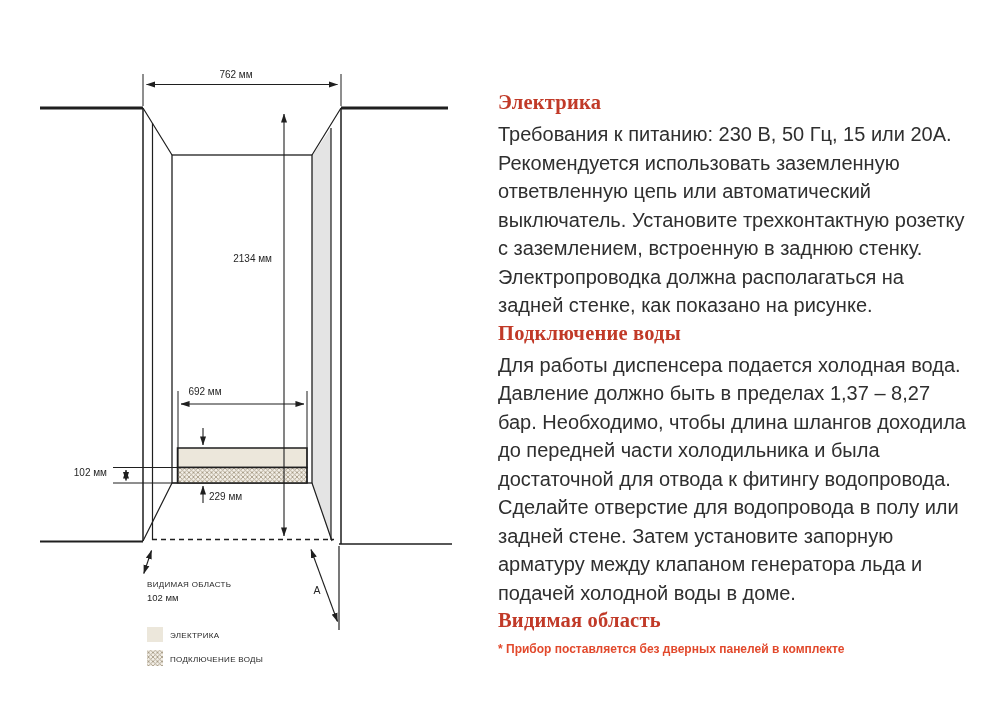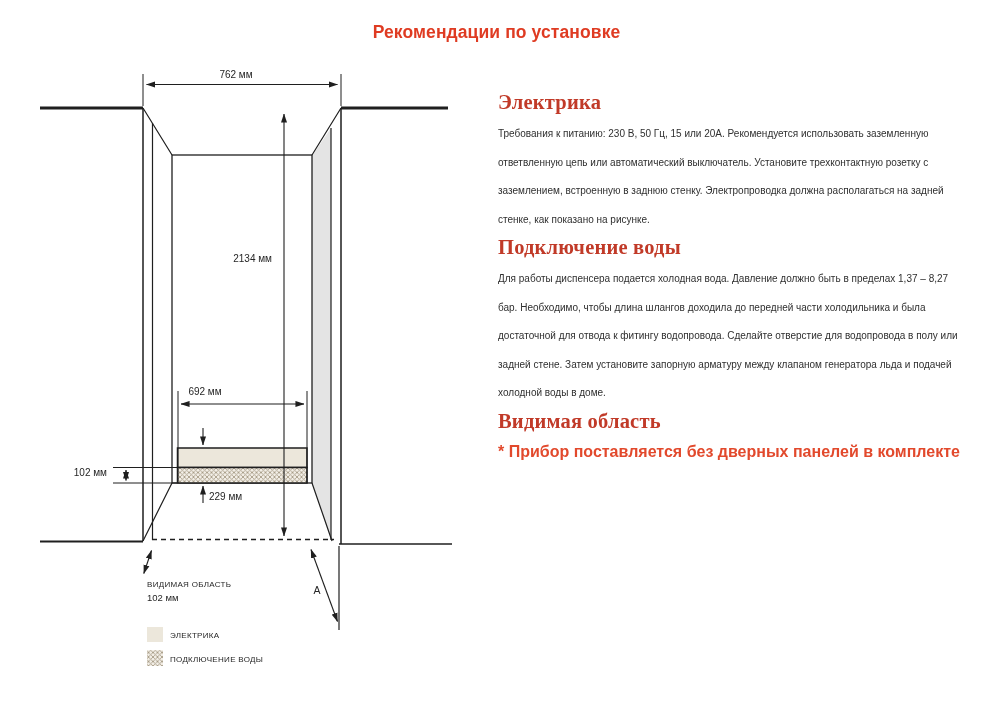--- a/index.html
+++ b/index.html
@@ -36,7 +36,6 @@
 
 <div class="page">
 
-  <div class="title">Рекомендации по установке</div>
 
   <svg class="diagram" width="470" height="706" viewBox="0 0 470 706" xmlns="http://www.w3.org/2000/svg">
     <defs>

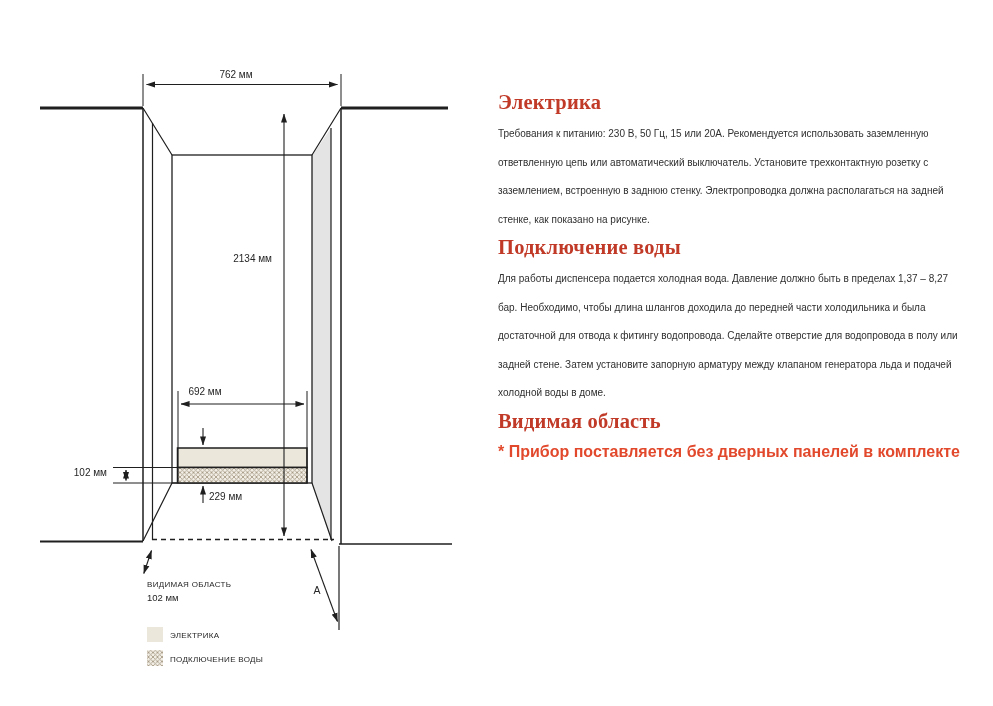--- a/index.html
+++ b/index.html
@@ -21,7 +21,7 @@
     color: var(--heading-red); letter-spacing:0.2px;
   }
   .section p {
-    font-size:10px; line-height:28.5px; margin:0 0 1px;
+    font-size:20px; line-height:28.5px; margin:0 0 1px;
     color: var(--body-text);
   }
   .footnote {

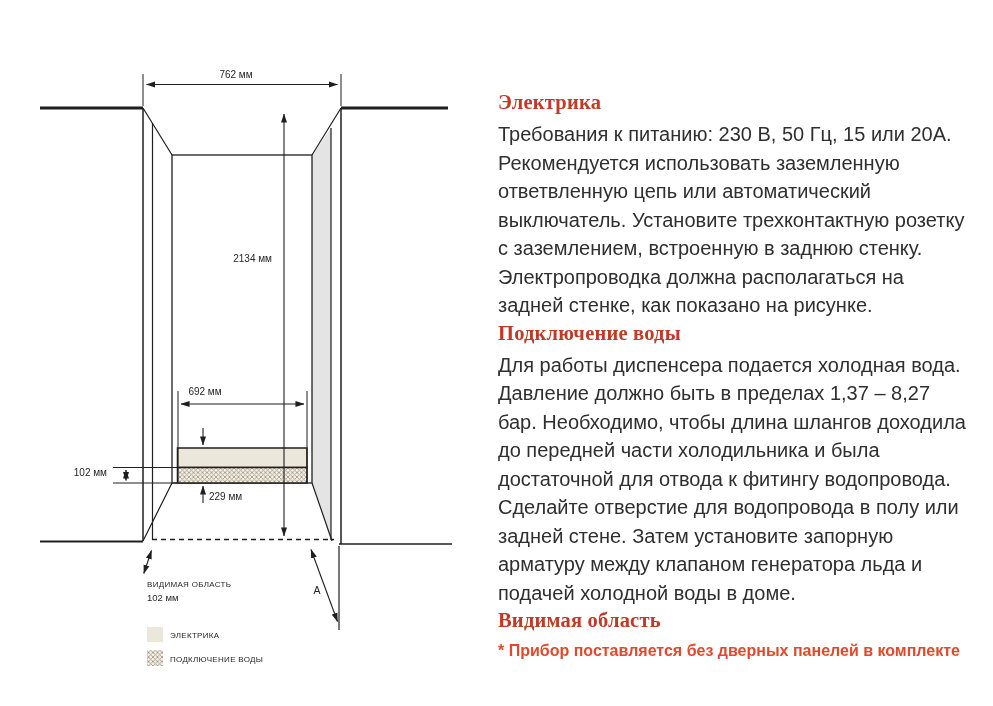--- a/index.html
+++ b/index.html
@@ -25,7 +25,7 @@
     color: var(--body-text);
   }
   .footnote {
-    margin-top:10px; font-weight:bold; font-size:16px;
+    margin-top:10px; font-weight:bold; font-size:12px;
     color: var(--footnote-red);
   }
   .ln { stroke: var(--line); fill:none; }

